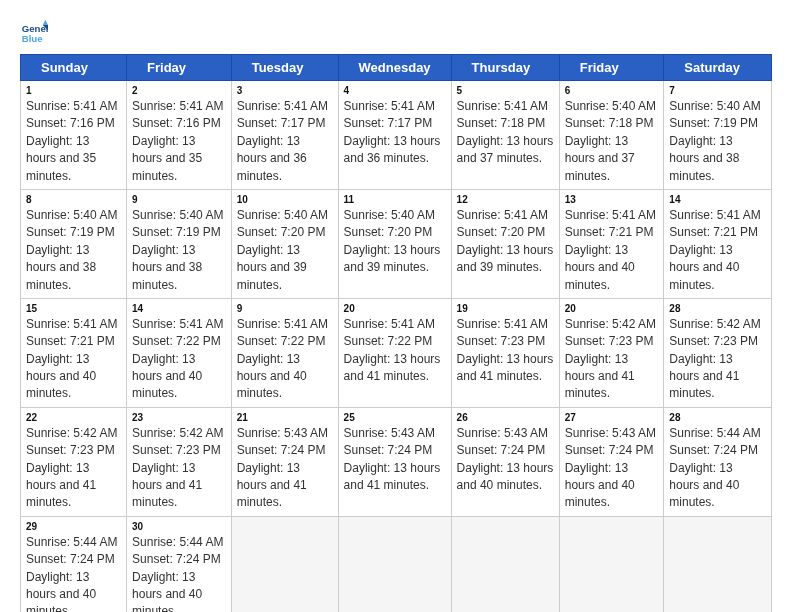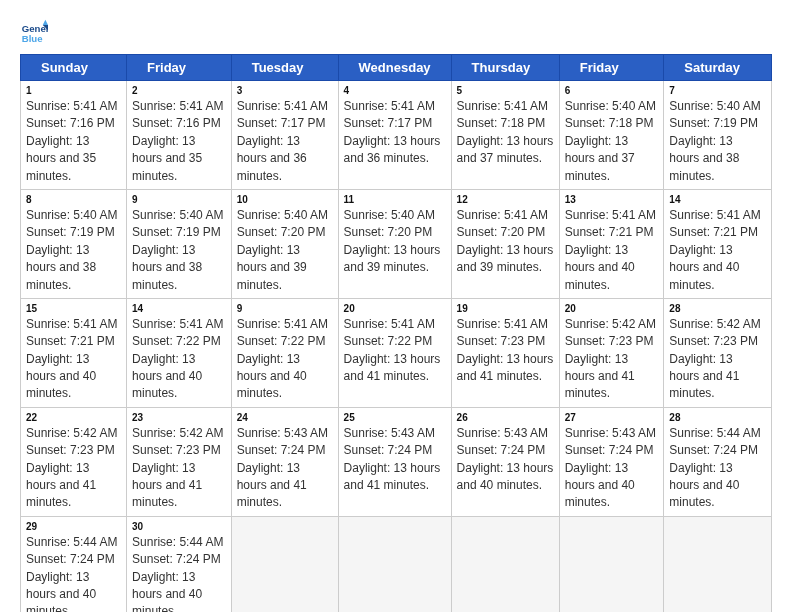--- a/index.html
+++ b/index.html
@@ -217,7 +217,7 @@
             <div class="day-detail">Sunrise: 5:42 AM<br>Sunset: 7:23 PM<br>Daylight: 13 hours and 41 minutes.</div>
           </td>
           <td>
-            <div class="day-num">24</div>
+            <div class="day-num">21</div>
             <div class="day-detail">Sunrise: 5:43 AM<br>Sunset: 7:24 PM<br>Daylight: 13 hours and 41 minutes.</div>
           </td>
           <td>

